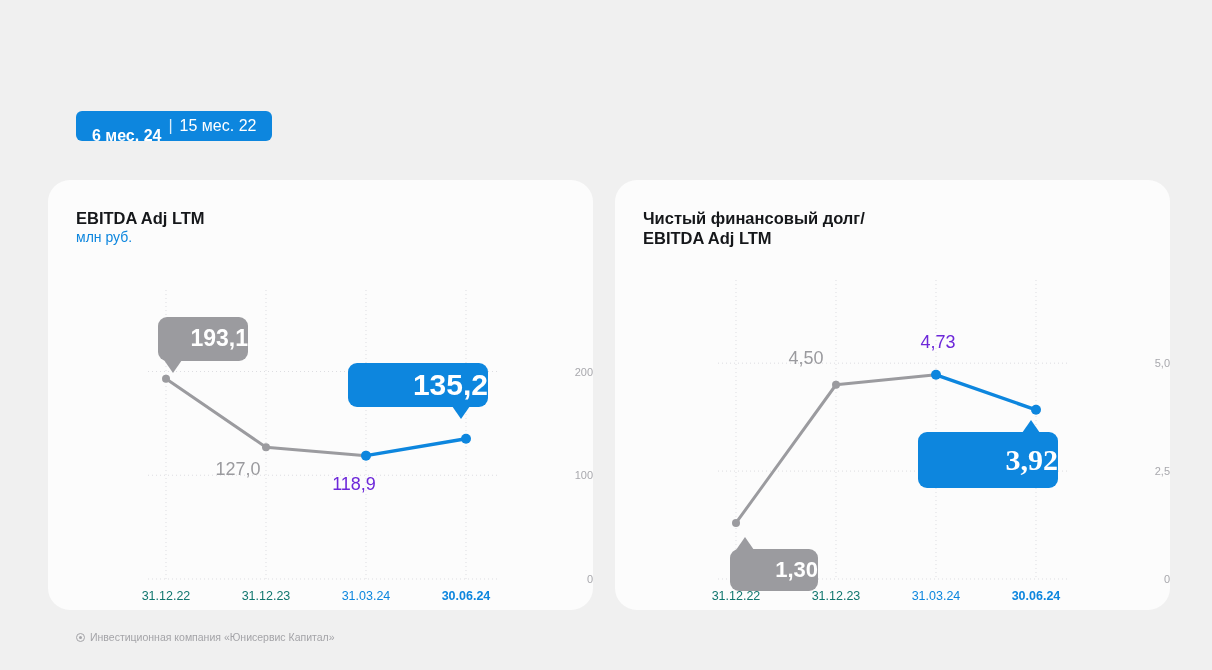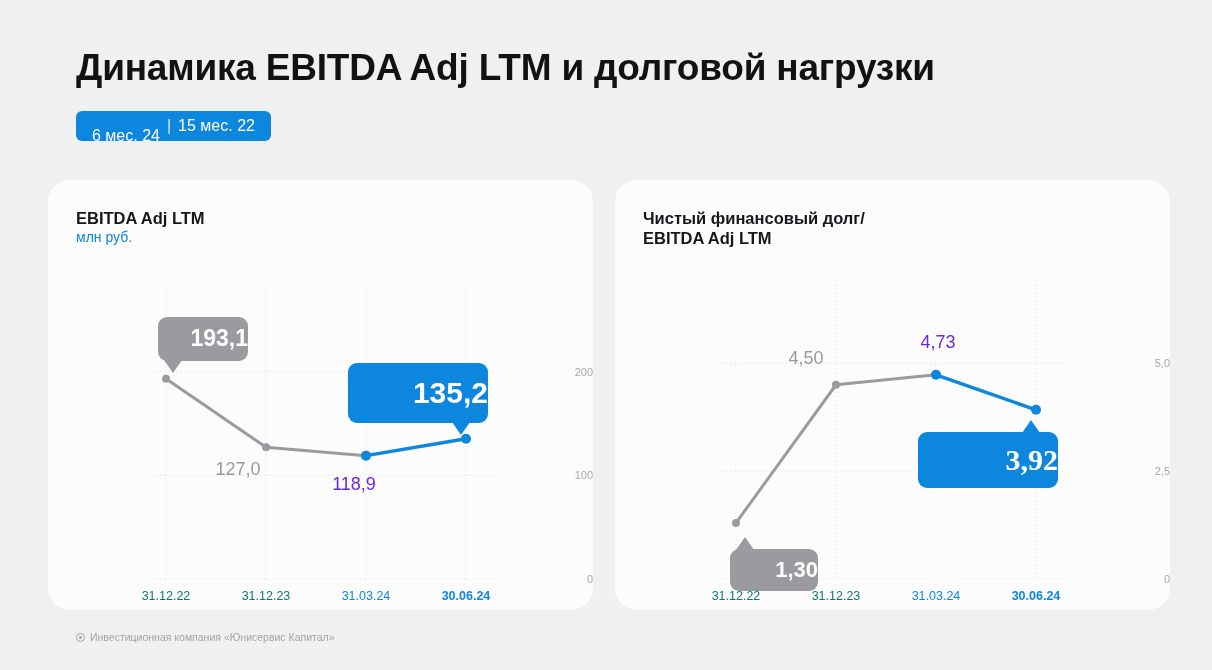--- a/index.html
+++ b/index.html
@@ -112,7 +112,6 @@
 
 <div class="page">
 
-  <div class="title">Динамика EBITDA Adj LTM и долговой нагрузки</div>
 
   <div class="badge">
     <span class="b-strong">6 мес. 24</span>

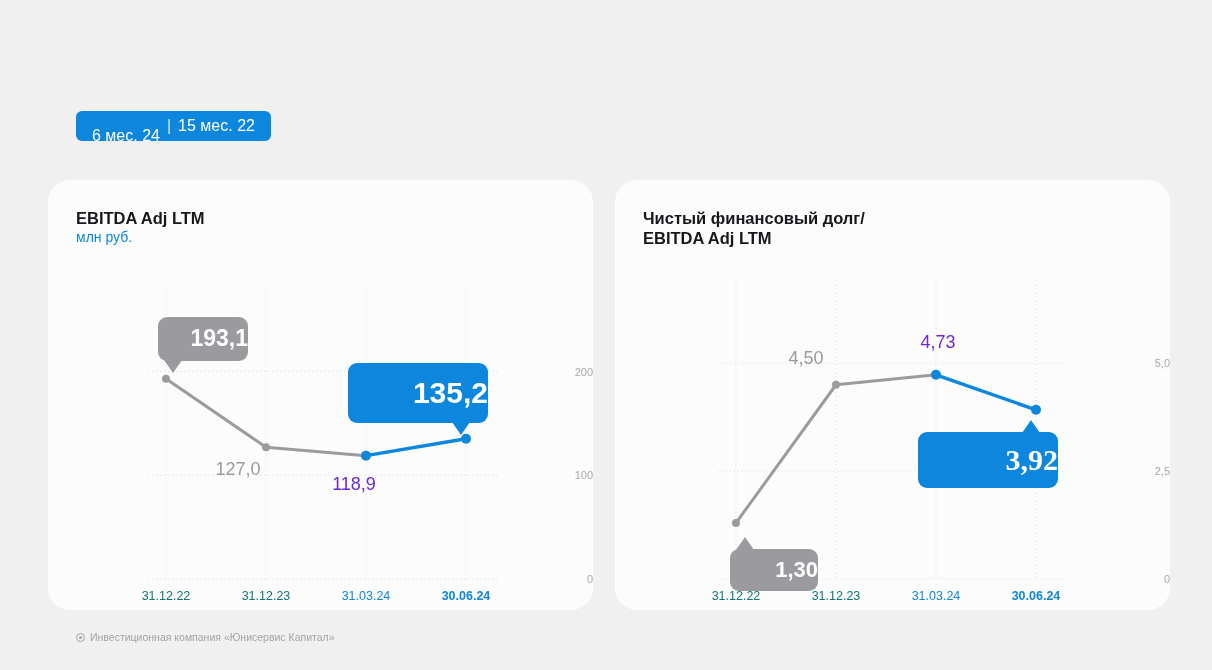--- a/index.html
+++ b/index.html
@@ -26,7 +26,7 @@
     padding:0 16px;box-sizing:border-box;
     color:#ffffff;font-size:16px;white-space:nowrap;
   }
-  .badge .b-strong{font-weight:normal;margin-top:19px;}
+  .badge .b-strong{font-weight:bold;margin-top:19px;}
   .badge .b-sep{margin:0 7px;font-weight:400;opacity:.85;}
   .badge .b-soft{font-weight:400;}
 

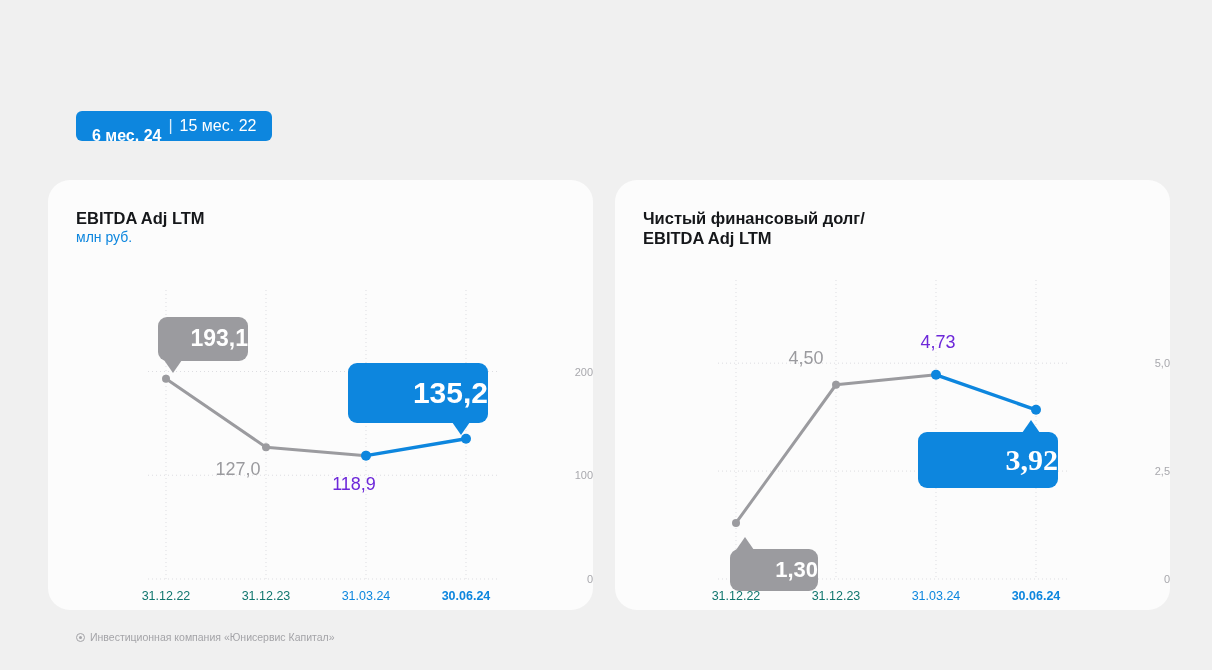--- a/index.html
+++ b/index.html
@@ -152,7 +152,7 @@
           <span>193,1</span>
           <span class="arrow down" style="left: 6px;"></span>
         </div>
-        <div class="bubble blue" style="width: 140px; height: 60px; left: 300px; top: 182.73px; font-size: 30px;">
+        <div class="bubble blue" style="width: 140px; height: 44px; left: 300px; top: 182.73px; font-size: 30px;">
           <span>135,2</span>
           <span class="arrow down" style="left: 104px;"></span>
         </div>

